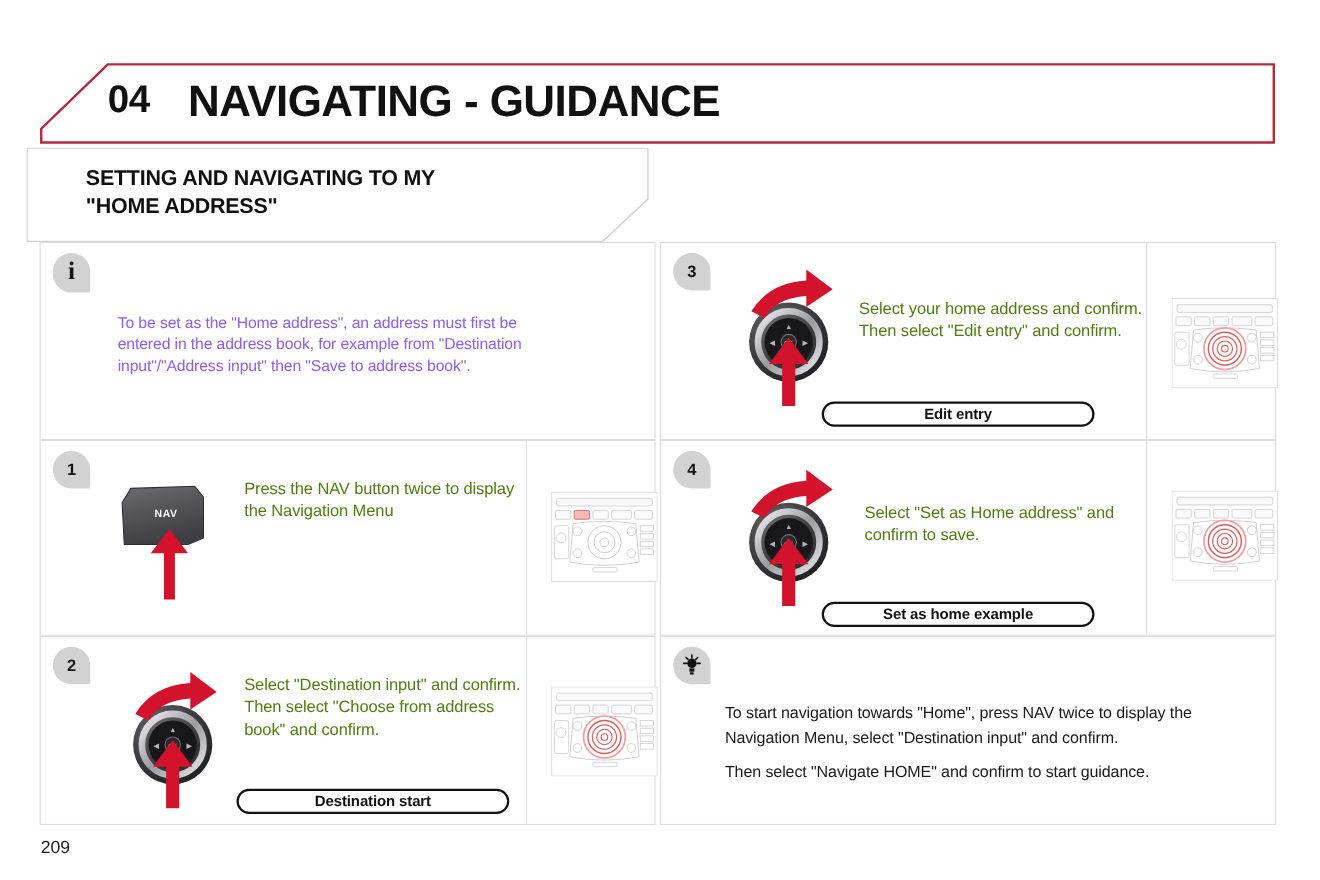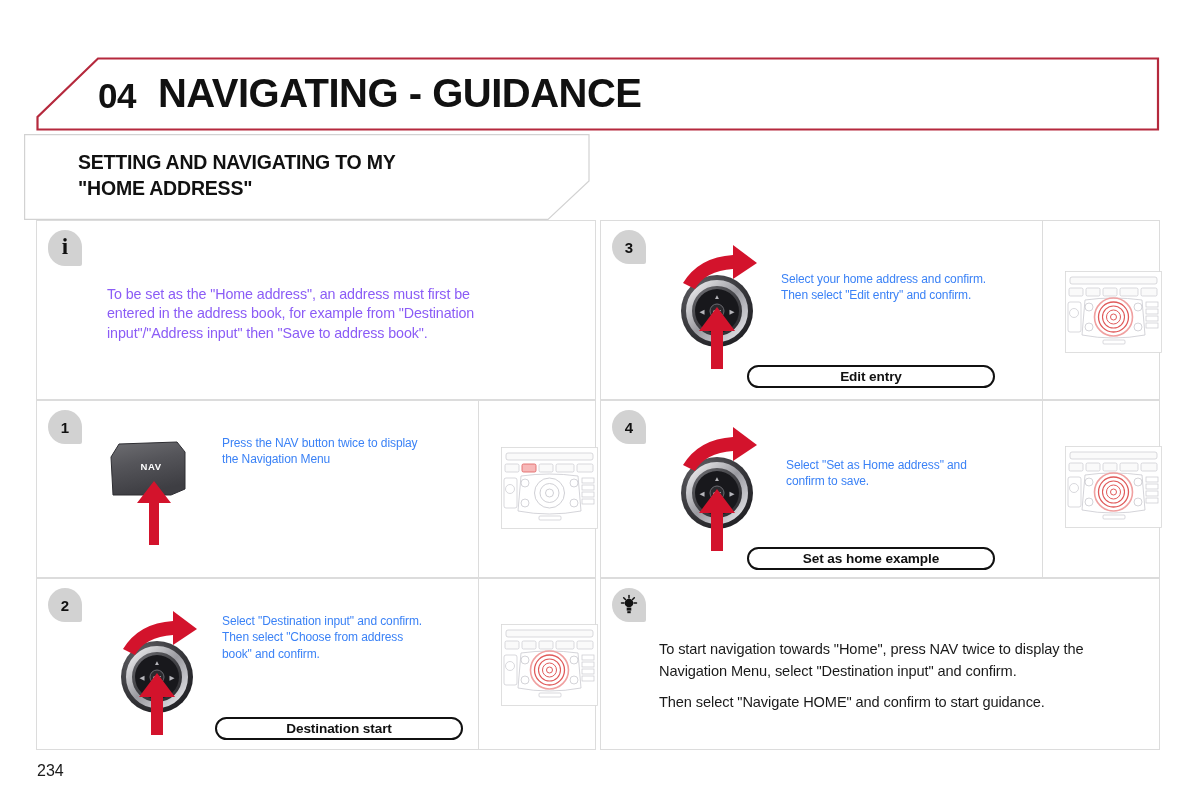--- a/index.html
+++ b/index.html
@@ -34,8 +34,8 @@
     top: 50%;
     transform: translateY(-52%);
     display: flex;
-    align-items: flex-end;
-    gap: 22px;
+    align-items: flex-start;
+    gap: 35px;
     white-space: nowrap;
   }
   .header-num {

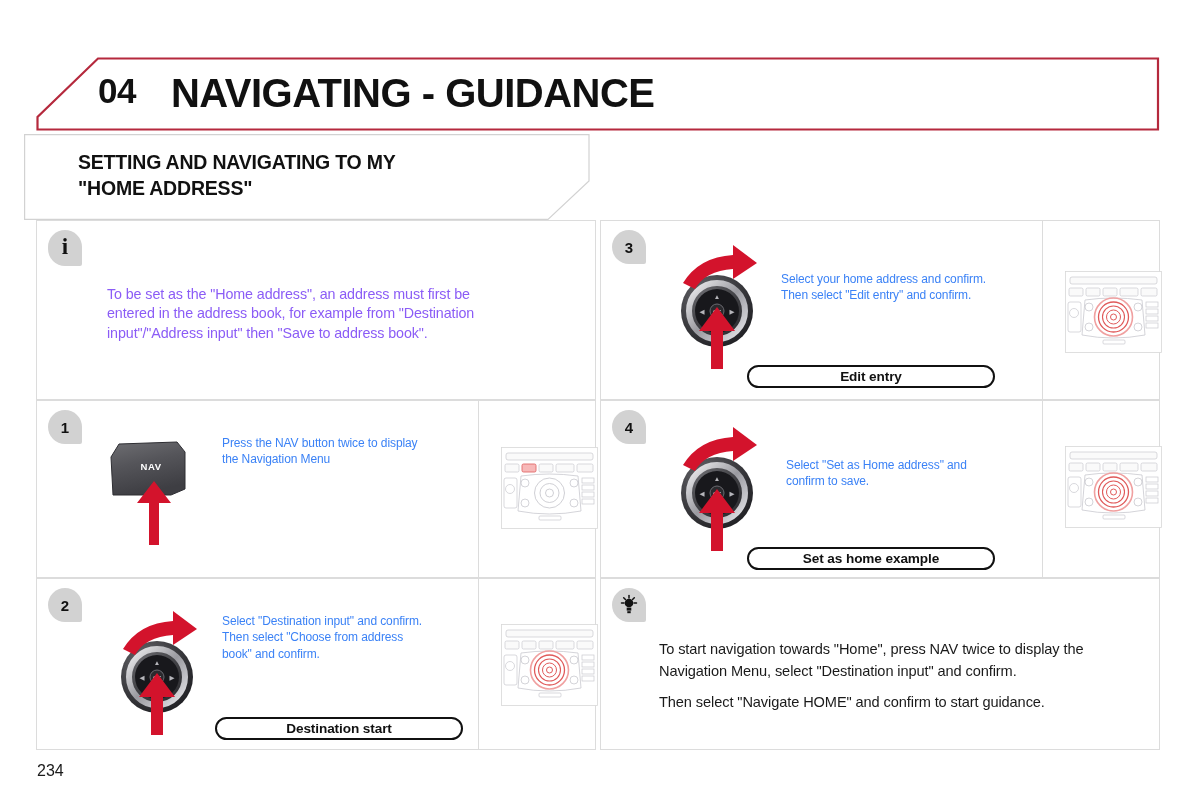--- a/index.html
+++ b/index.html
@@ -172,9 +172,9 @@
     left: 185px;
     top: 34px;
     width: 250px;
-    font-size: 12px;
+    font-size: 15px;
     line-height: 1.36;
-    color: #3b82f6;
+    color: #4d7c0f;
     white-space: pre-line;
     letter-spacing: -0.1px;
   }

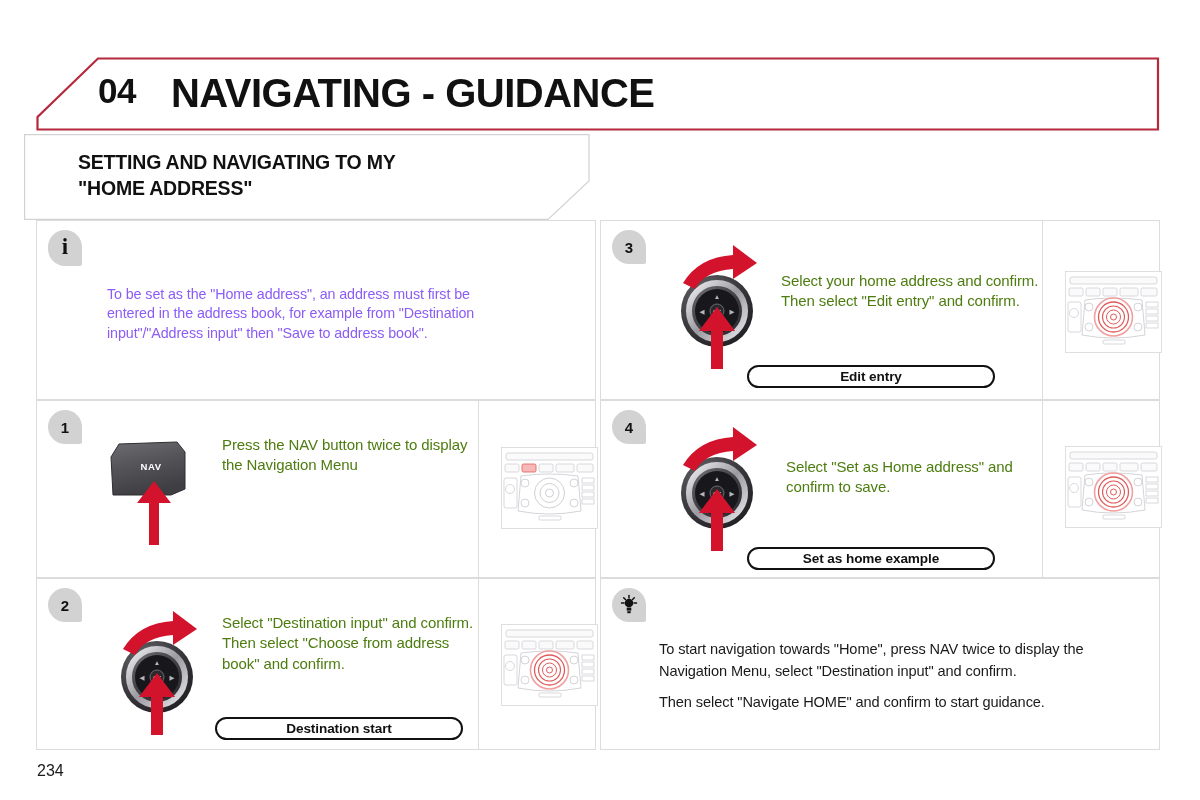--- a/index.html
+++ b/index.html
@@ -511,6 +511,6 @@
   </div>
 </div>
 
-<div class="page-num">234</div>
+<div class="page-num">209</div>
 
 </body></html>

